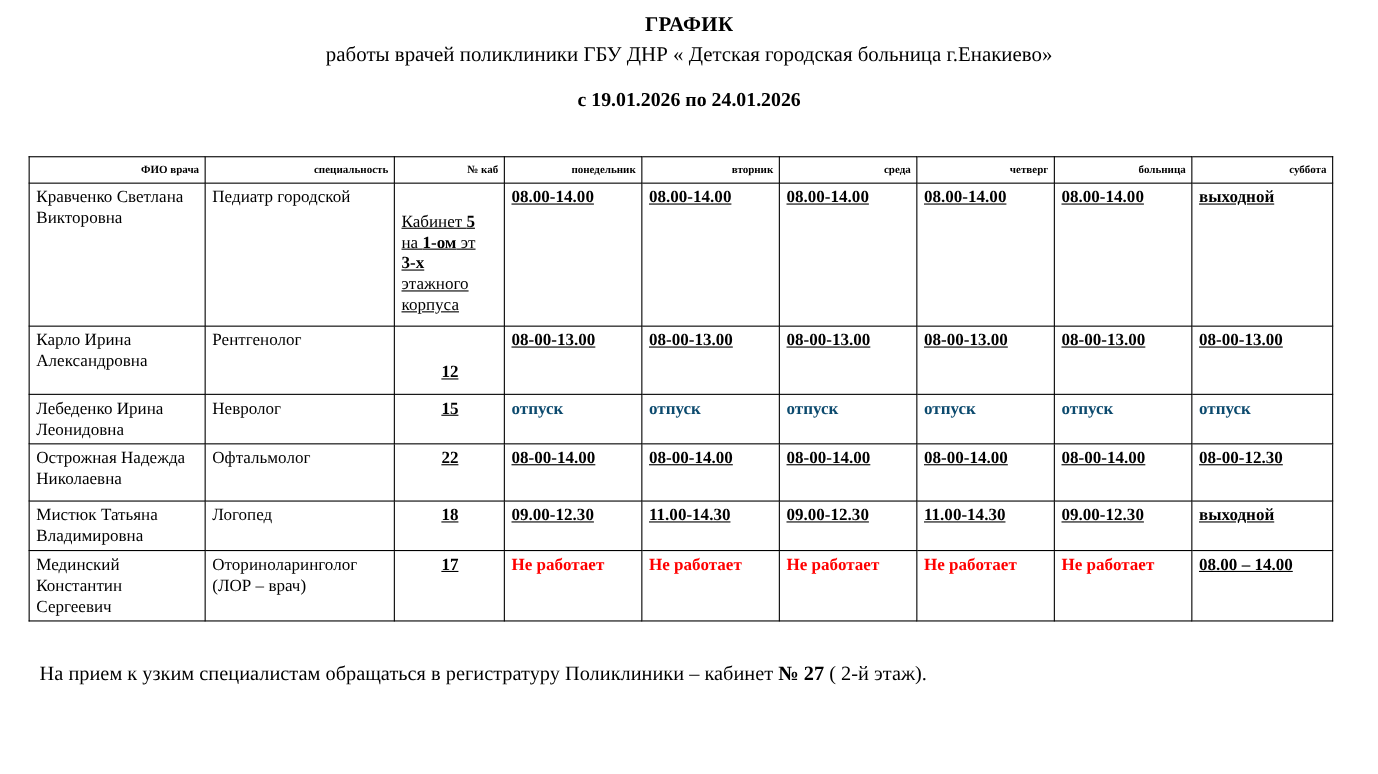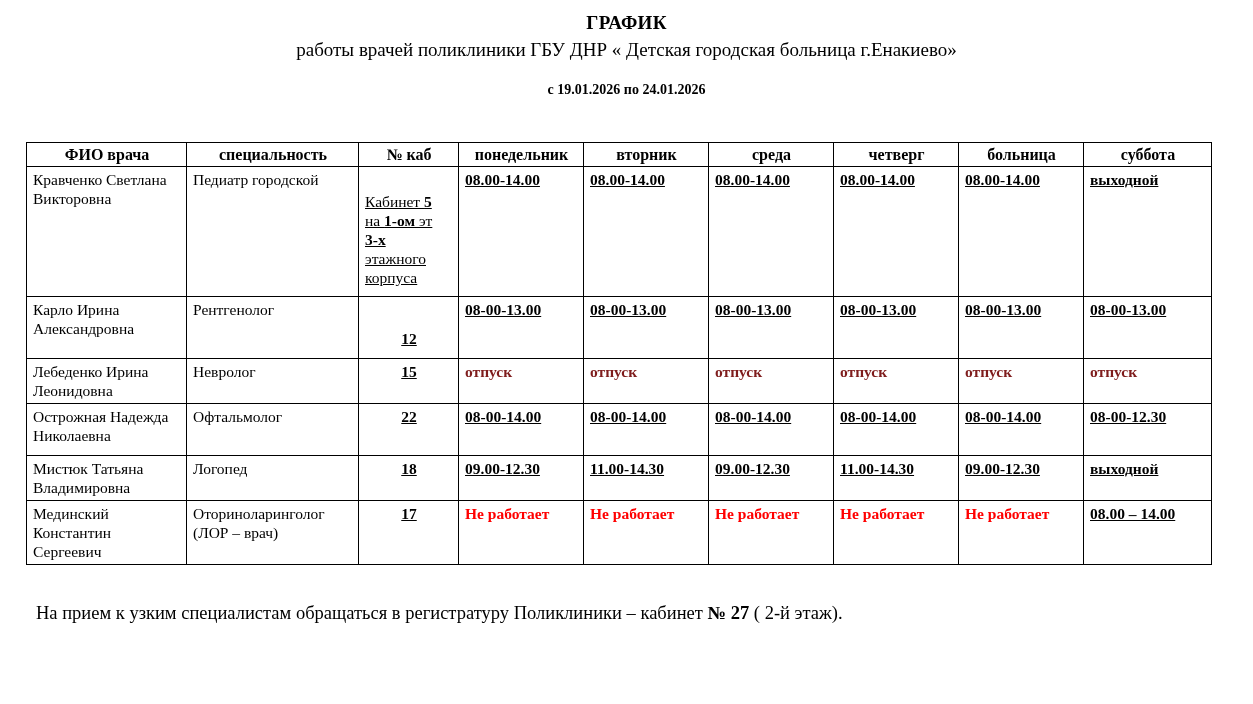--- a/index.html
+++ b/index.html
@@ -37,7 +37,7 @@
   }
   .title-dates {
     font-weight: bold;
-    font-size: 14px;
+    font-size: 18px;
     line-height: 24px;
     margin-top: 14px;
   }

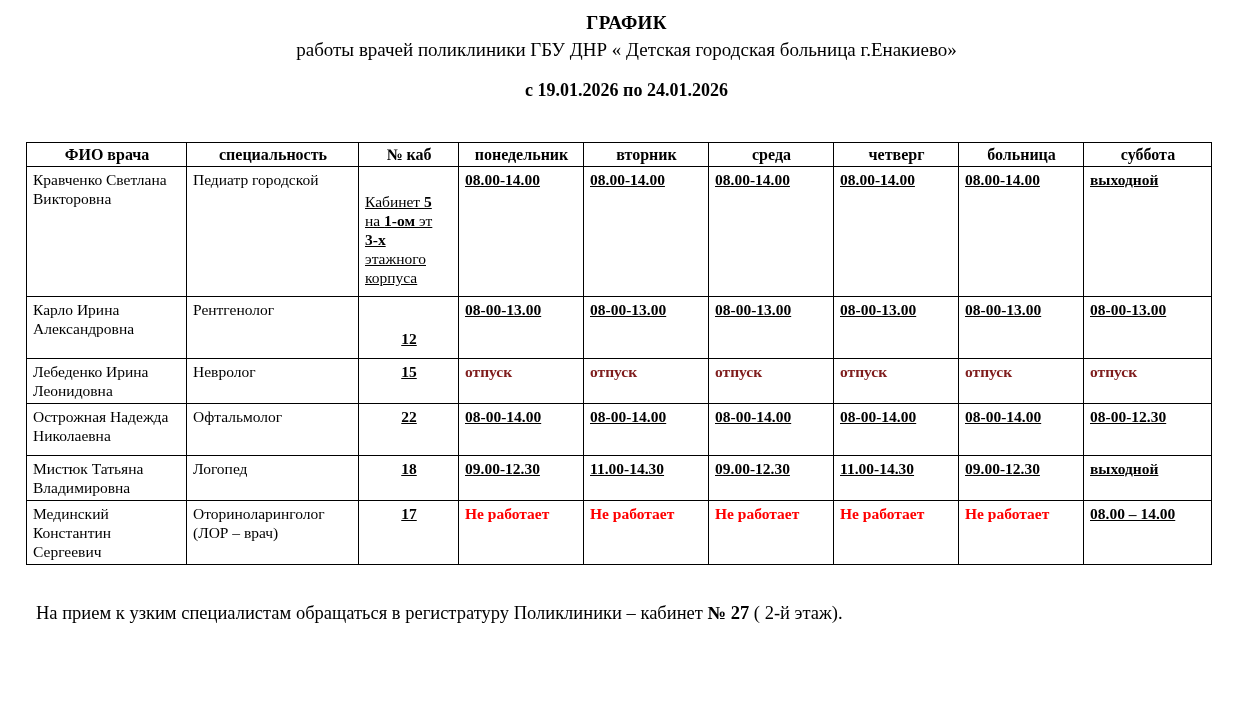--- a/index.html
+++ b/index.html
@@ -60,8 +60,8 @@
   }
   table.schedule thead th {
     font-weight: bold;
-    font-size: 16px;
-    text-align: center;
+    font-size: 10px;
+    text-align: right;
     height: 18px;
     padding-top: 2px;
     padding-bottom: 2px;

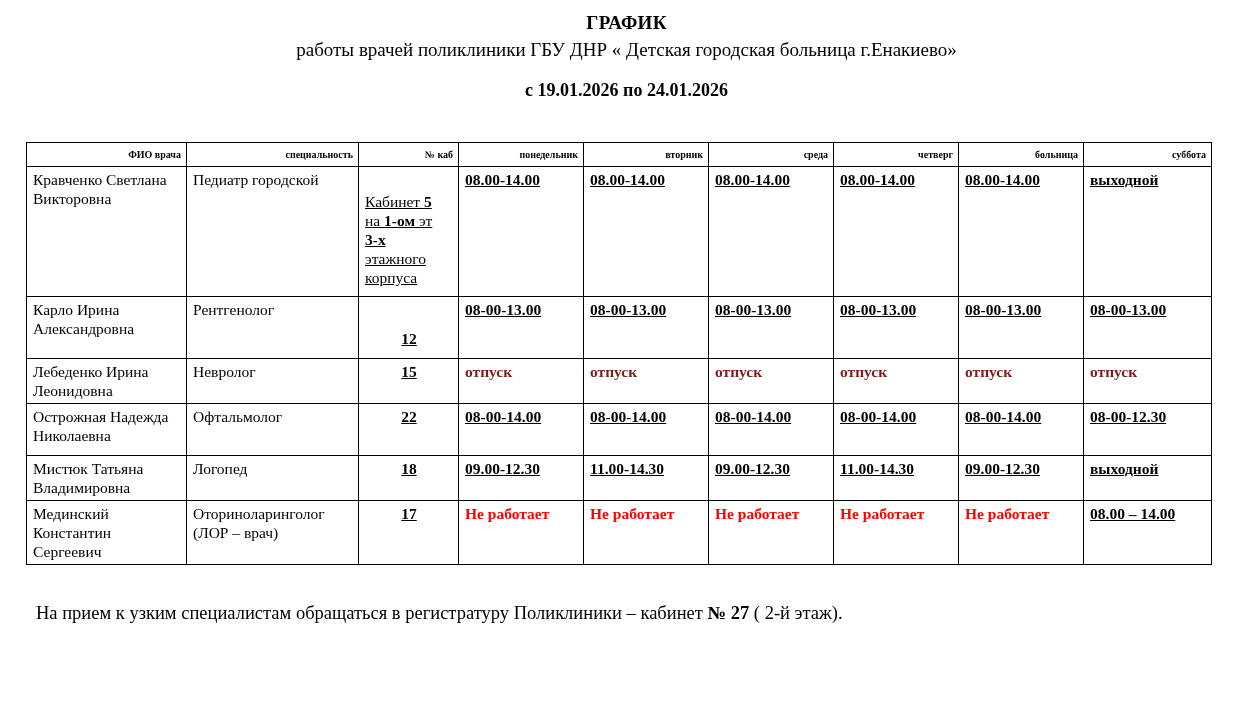--- a/index.html
+++ b/index.html
@@ -89,7 +89,7 @@
     text-decoration: underline;
   }
   td.vacation {
-    color: #7f1d1d;
+    color: #0c4a6e;
     font-weight: bold;
   }
   td.notwork {

